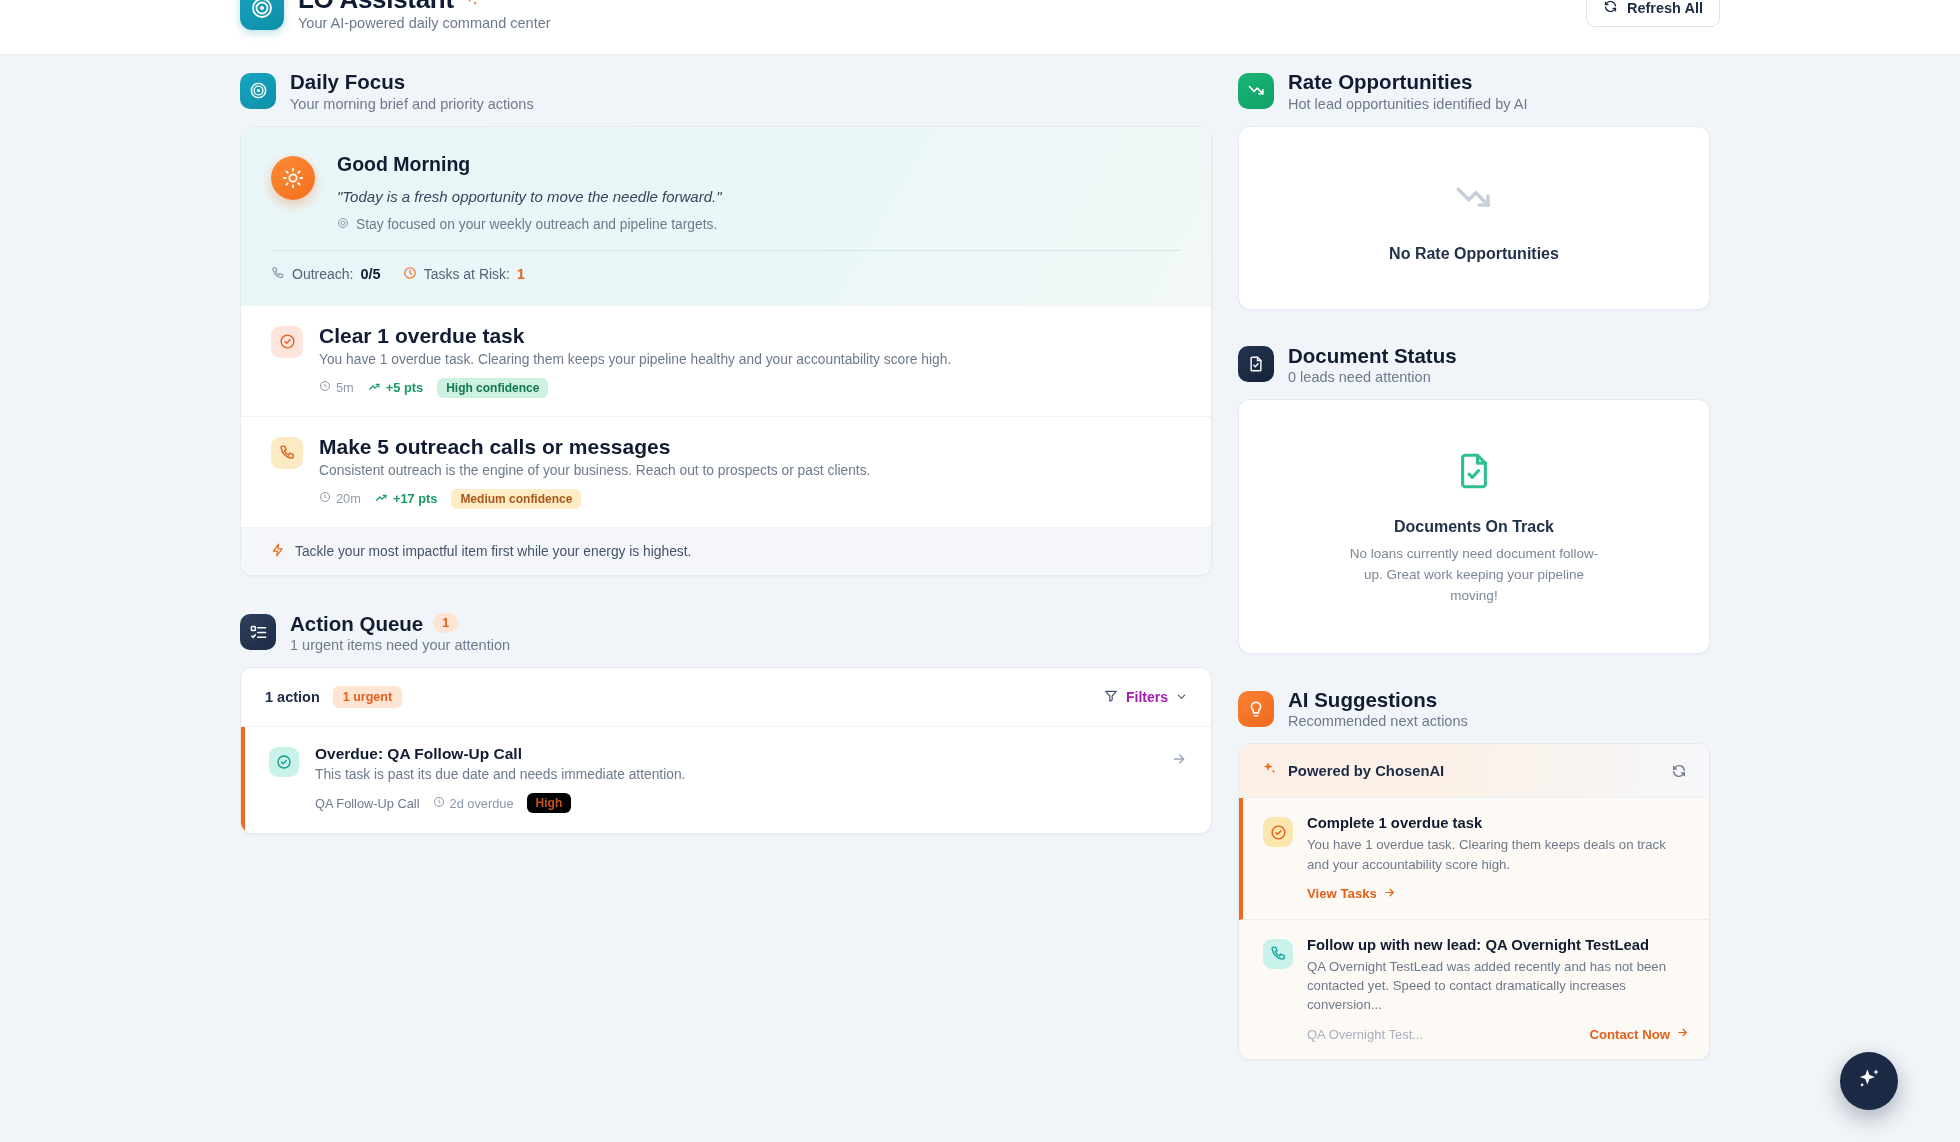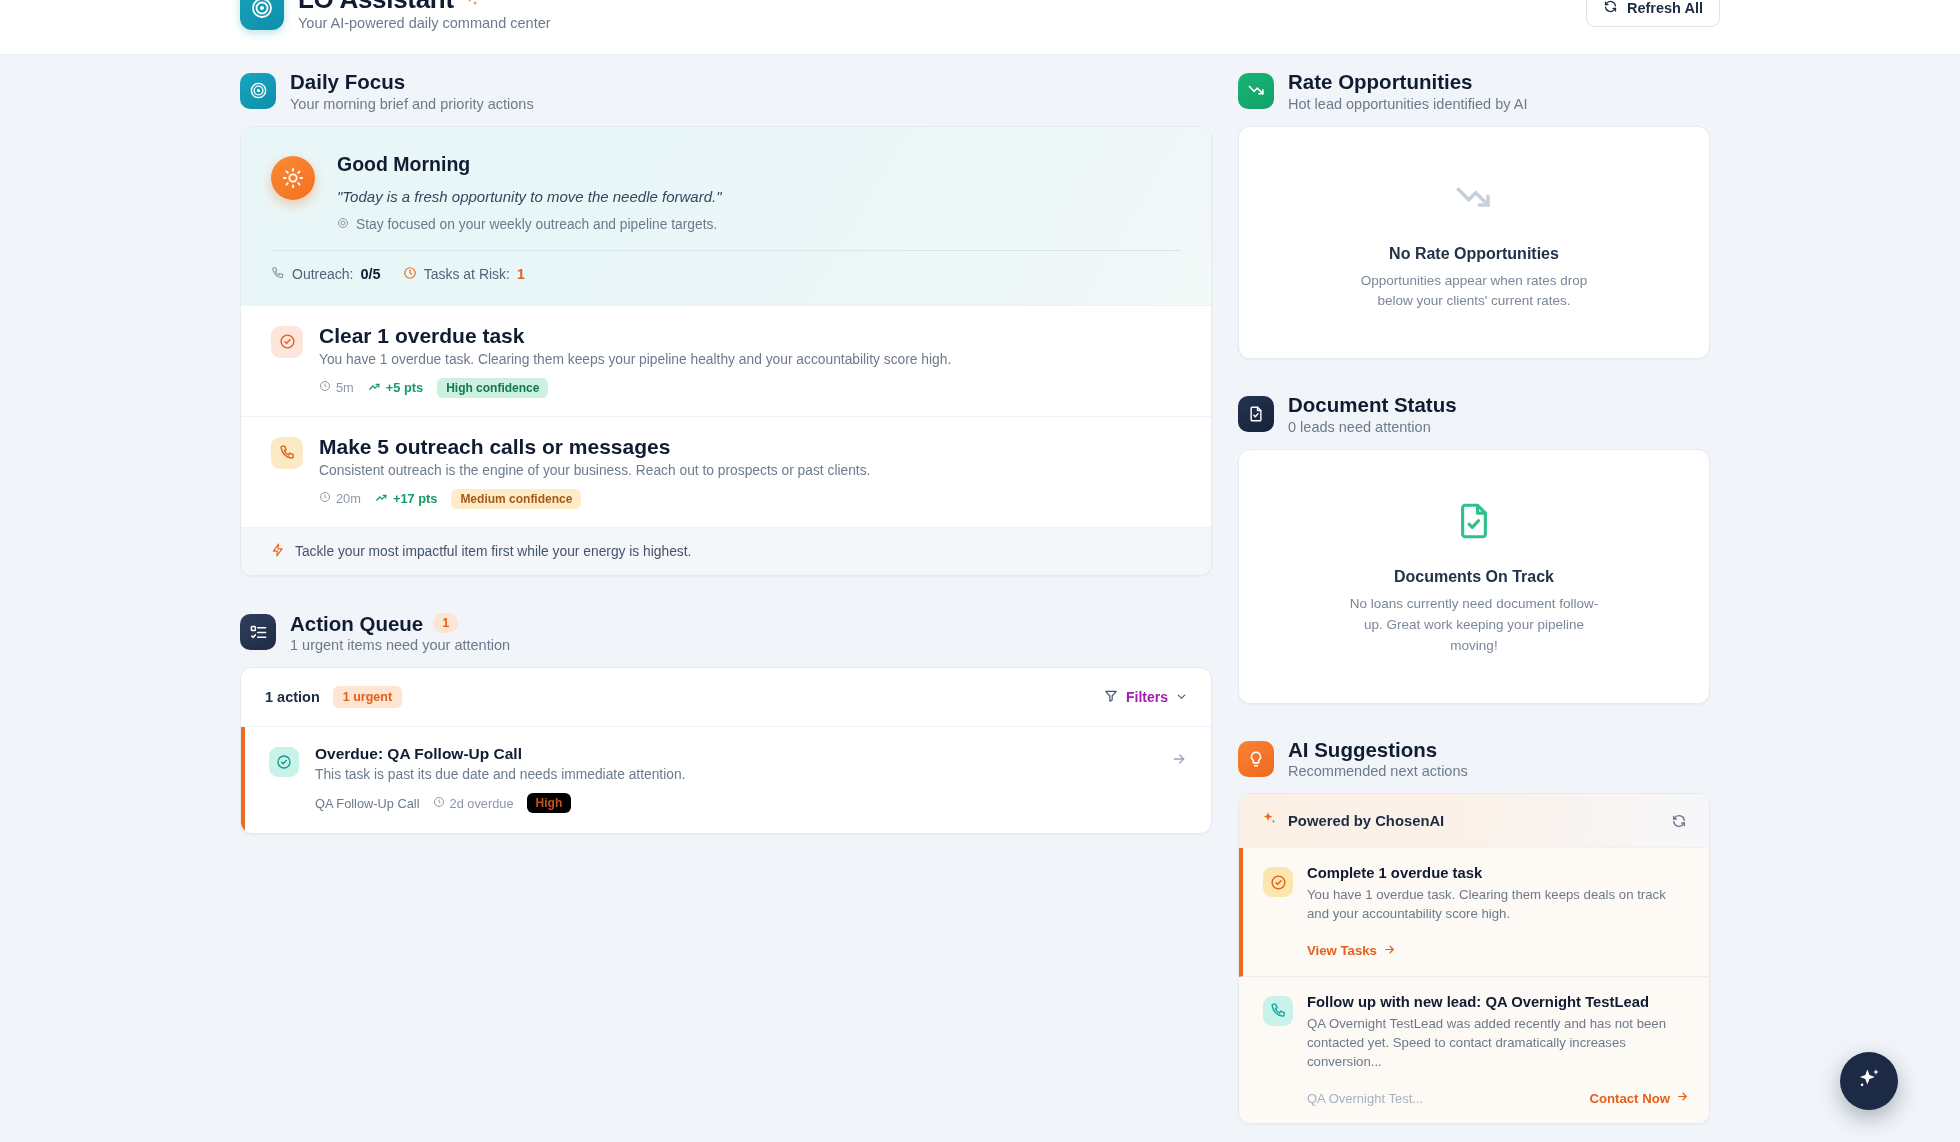--- a/index.html
+++ b/index.html
@@ -449,7 +449,6 @@
               </svg>
           </span>
           <div class="empty-title">No Rate Opportunities</div>
-          <div class="empty-desc">Opportunities appear when rates drop below your clients' current rates.</div>
         </div>
       </div>
 

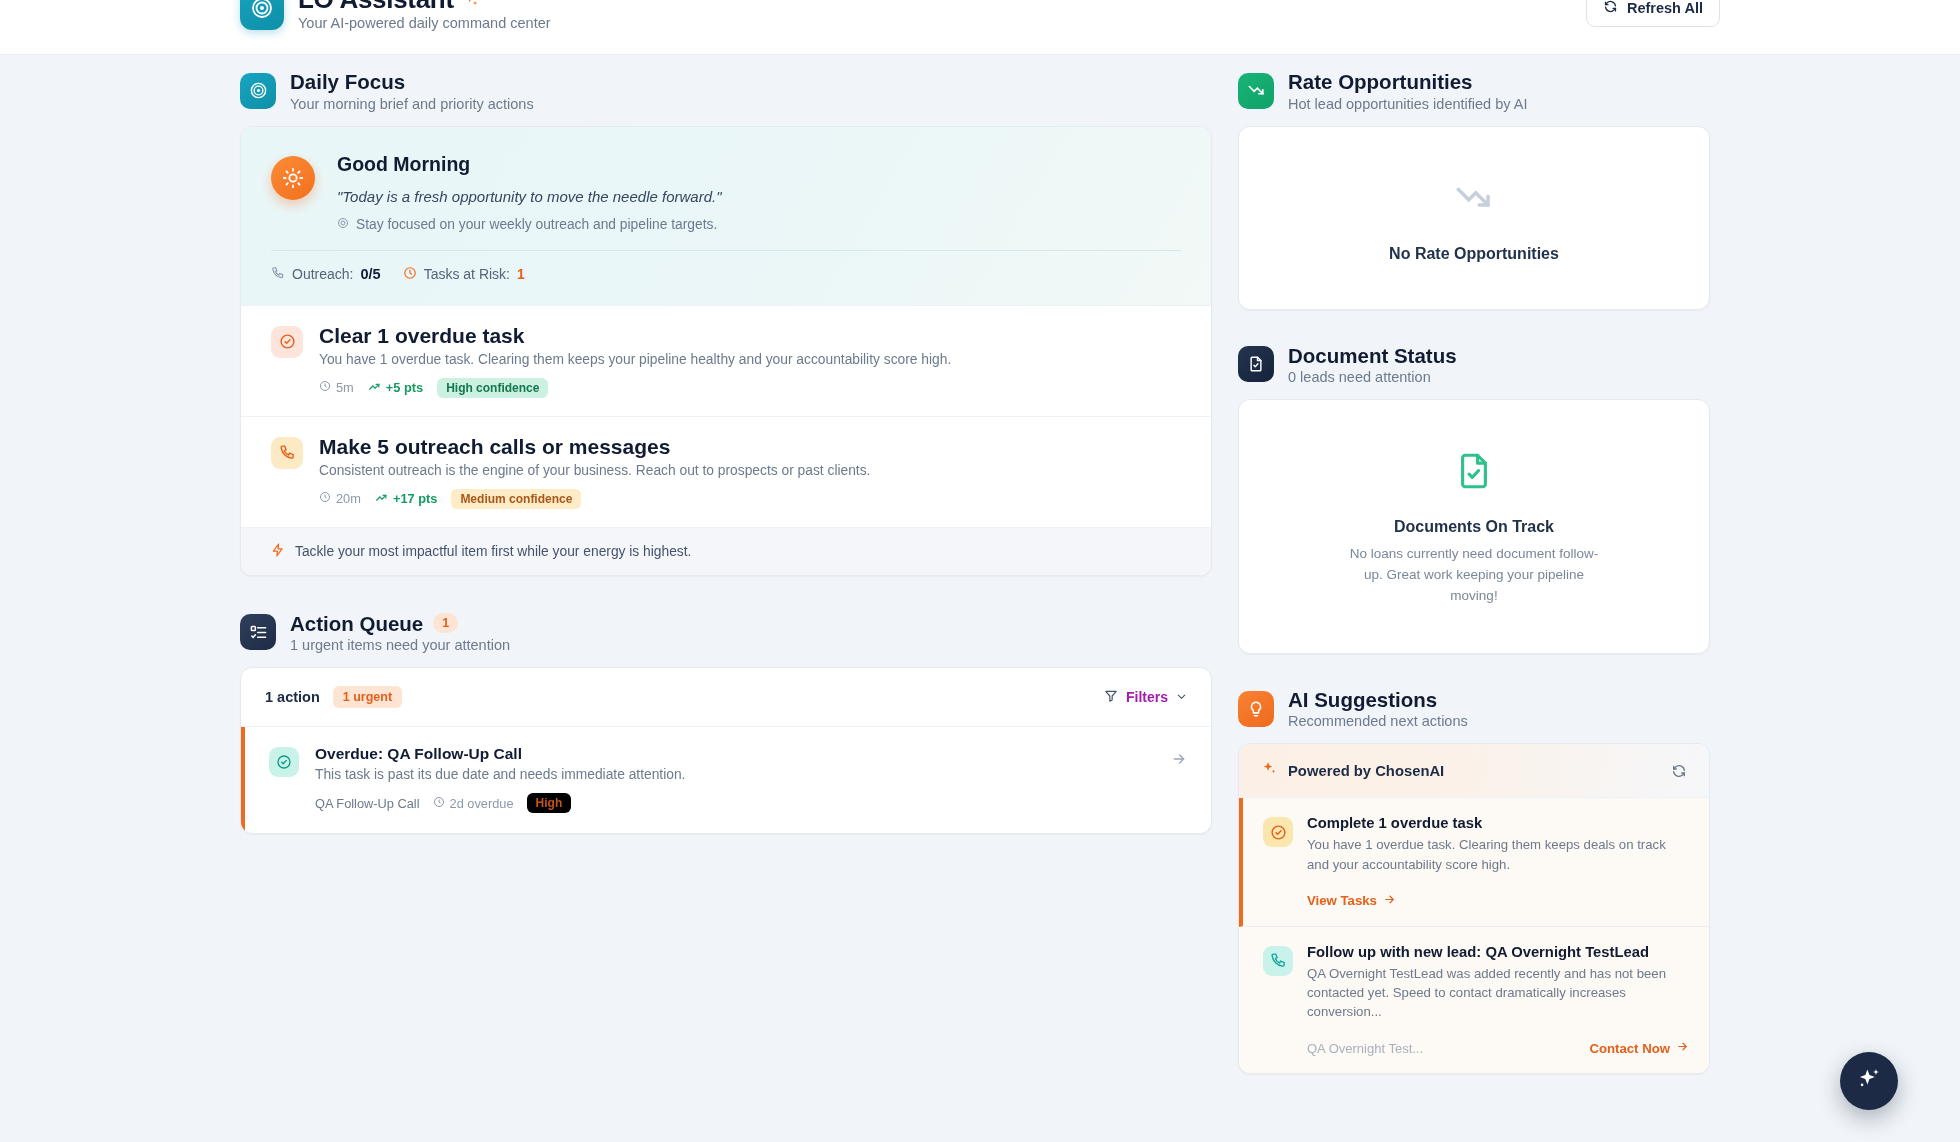--- a/index.html
+++ b/index.html
@@ -159,7 +159,7 @@
   .sug-ic.teal { background: #c9f2ea; }
   .sug-title { font-size: 14.8px; font-weight: bold; color: #111c33; }
   .sug-desc { font-size: 13.2px; color: #6d7a8c; margin-top: 4px; line-height: 1.45; }
-  .sug-foot { display: flex; align-items: center; margin-top: 19px; }
+  .sug-foot { display: flex; align-items: center; margin-top: 12px; }
   .sug-link { font-size: 13.2px; font-weight: bold; color: #e4601b; display: flex; align-items: center; gap: 6px; cursor: pointer; }
   .sug-sub { font-size: 13px; color: #a7b1bf; }
   .sug-foot .sug-link.right { margin-left: auto; }

